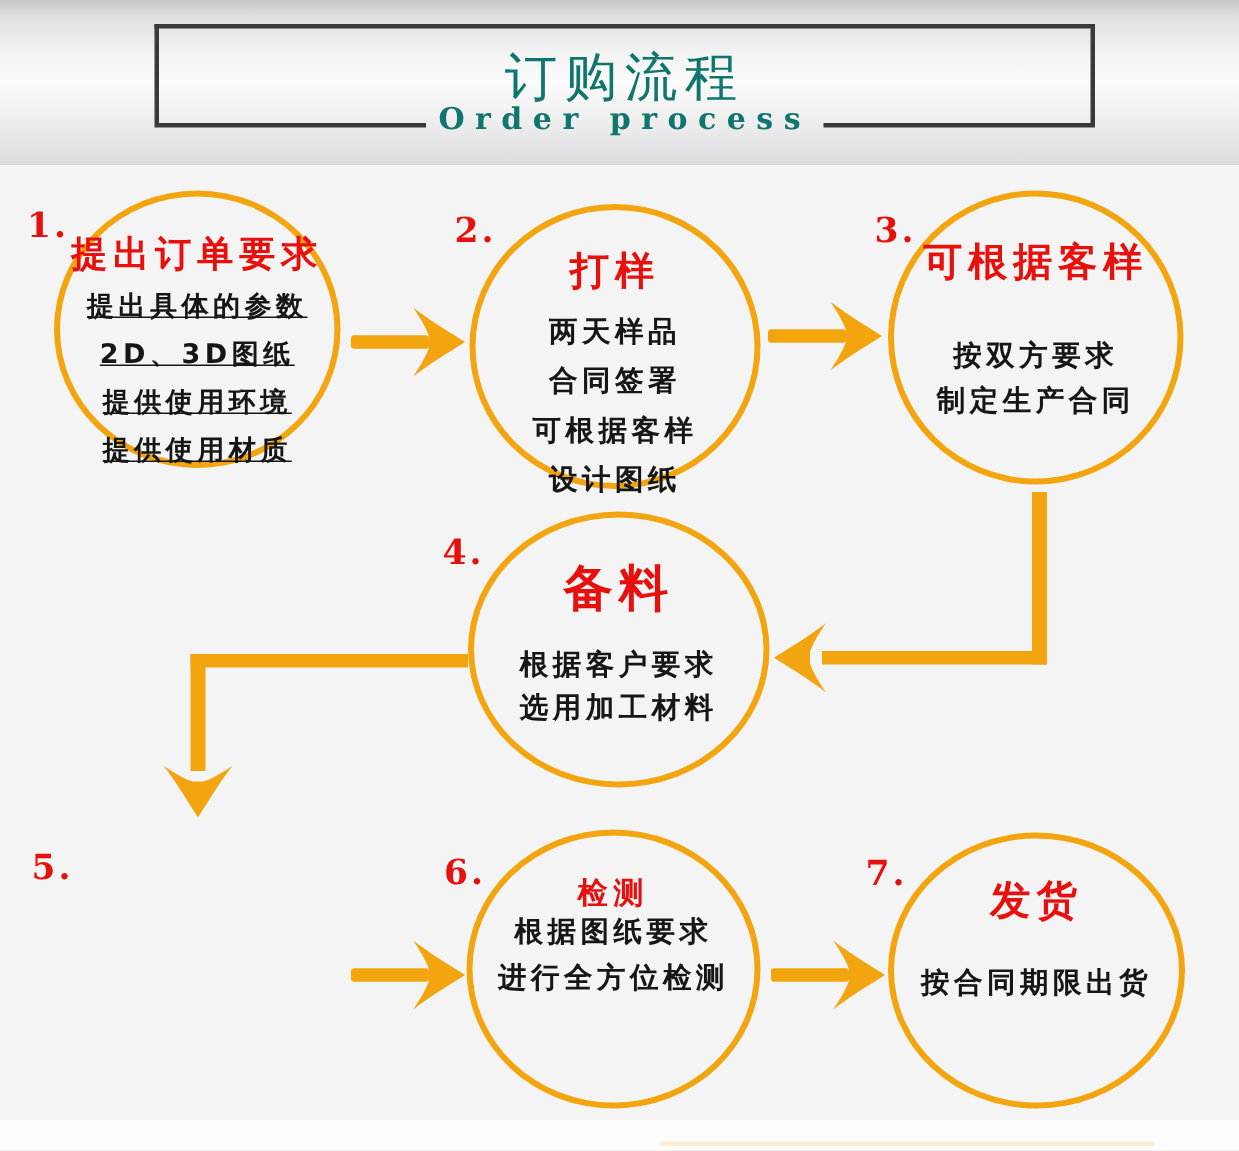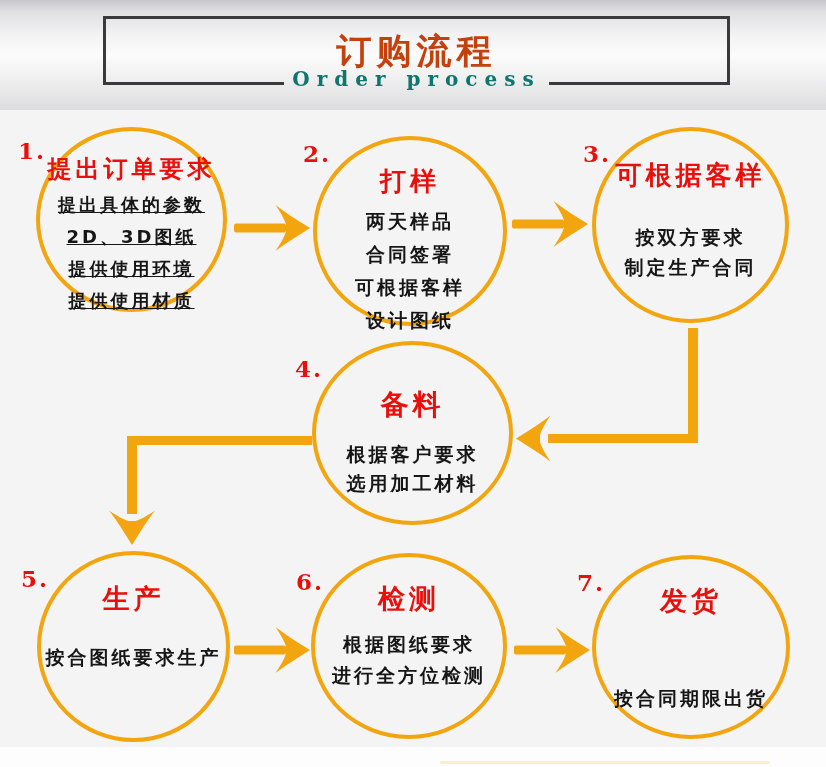--- a/index.html
+++ b/index.html
@@ -22,8 +22,8 @@
   .bb-right{left:443px;width:181px;}
   .header-title{
     position:absolute;left:0;top:9px;width:100%;text-align:center;
-    font-family:"DejaVu Serif",serif;font-weight:bold;font-size:35px;
-    letter-spacing:5px;color:#c2410c;
+    font-family:"DejaVu Serif",serif;font-weight:normal;font-size:35px;
+    letter-spacing:5px;color:#0f766e;
   }
   .header-sub{
     position:absolute;left:0;top:48px;width:100%;text-align:center;

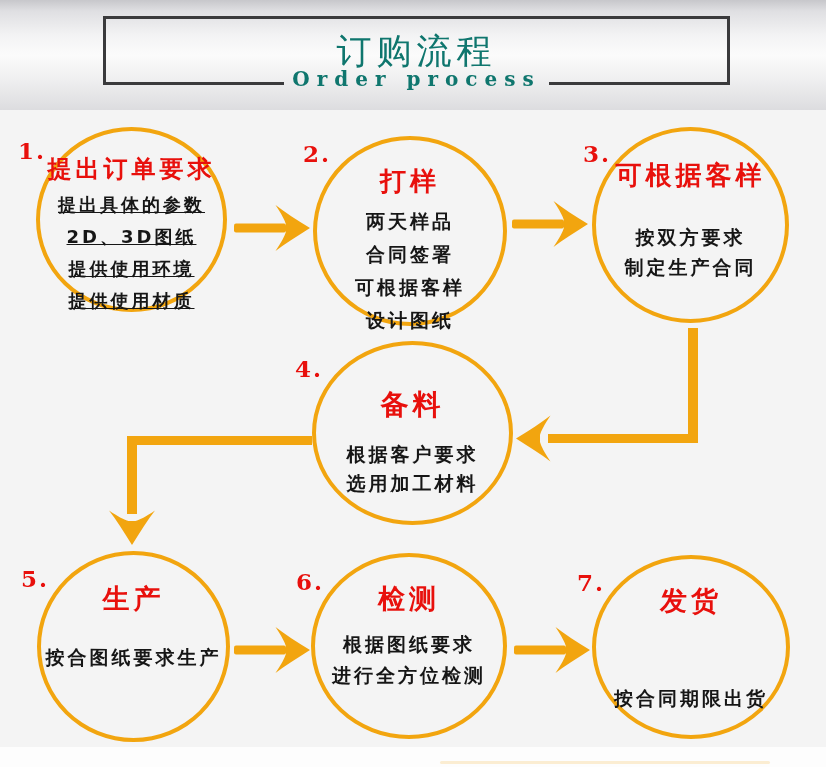--- a/index.html
+++ b/index.html
@@ -48,7 +48,7 @@
   .c2 .c-line{font-size:19px;line-height:33px;}
   .c3 .c-title{font-size:26px;margin-top:30px;margin-bottom:32px;}
   .c3 .c-line{font-size:19px;line-height:30px;}
-  .c4 .c-title{font-size:28px;margin-top:45px;margin-bottom:19px;}
+  .c4 .c-title{font-size:33px;margin-top:29px;margin-bottom:19px;}
   .c4 .c-line{font-size:19px;line-height:29px;}
   .c5 .c-title{font-size:27px;margin-top:29px;margin-bottom:29px;}
   .c5 .c-line{font-size:19px;line-height:28px;}

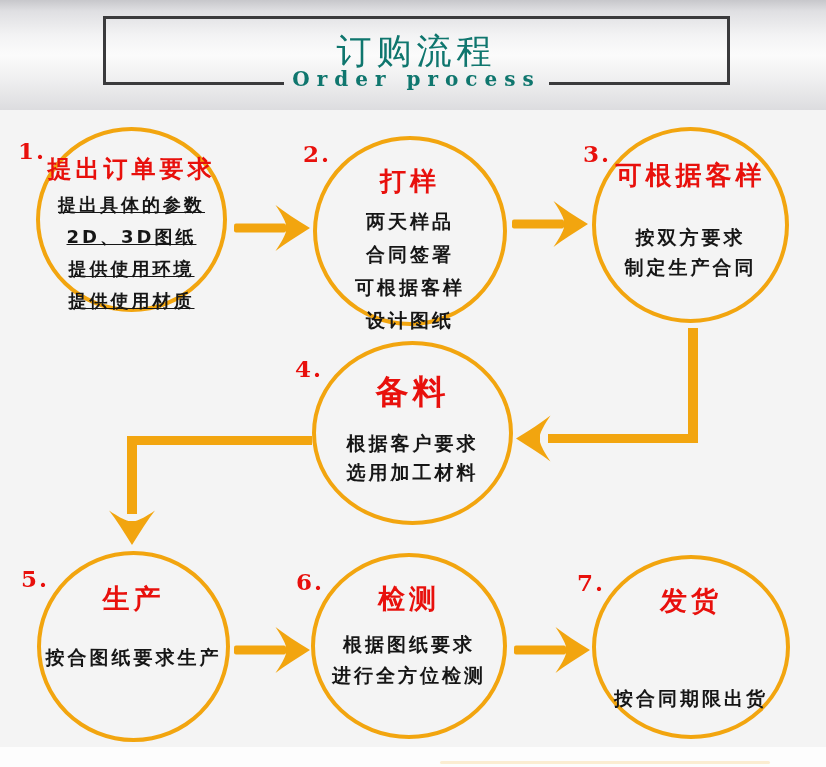--- a/index.html
+++ b/index.html
@@ -116,10 +116,6 @@
     <div class="c-line">选用加工材料</div>
   </div>
 
-  <div class="circle c5" style="left:37px;top:551px;width:193px;height:191px;">
-    <div class="c-title">生产</div>
-    <div class="c-line">按合图纸要求生产</div>
-  </div>
 
   <div class="circle c6" style="left:311px;top:553px;width:196px;height:186px;">
     <div class="c-title">检测</div>

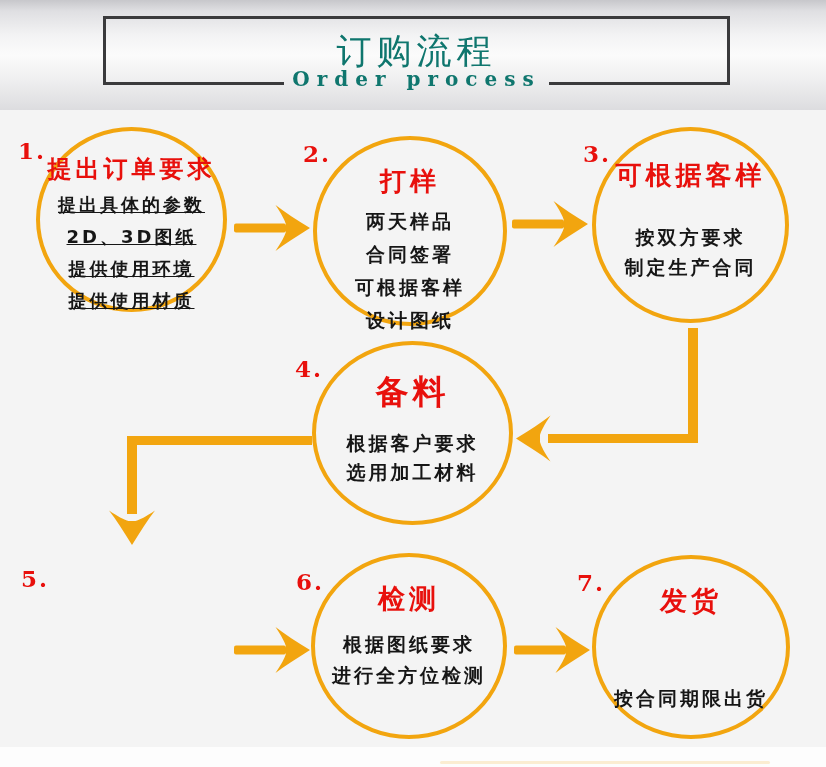--- a/index.html
+++ b/index.html
@@ -52,7 +52,7 @@
   .c4 .c-line{font-size:19px;line-height:29px;}
   .c5 .c-title{font-size:27px;margin-top:29px;margin-bottom:29px;}
   .c5 .c-line{font-size:19px;line-height:28px;}
-  .c6 .c-title{font-size:27px;margin-top:27px;margin-bottom:15px;}
+  .c6 .c-title{font-size:20px;margin-top:27px;}
   .c6 .c-line{font-size:19px;line-height:31px;}
   .c7 .c-title{font-size:27px;margin-top:27px;margin-bottom:25px;}
   .c7 .c-line{font-size:19px;line-height:28px;}

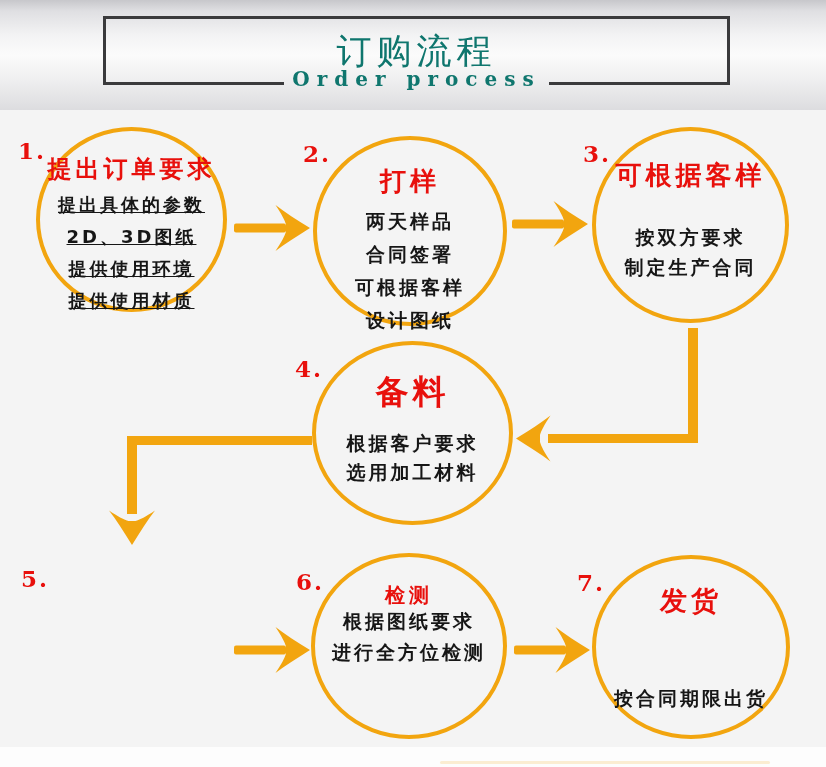--- a/index.html
+++ b/index.html
@@ -123,7 +123,7 @@
     <div class="c-line">进行全方位检测</div>
   </div>
 
-  <div class="circle c7" style="left:592px;top:555px;width:198px;height:184px;gap:43px;">
+  <div class="circle c7" style="left:592px;top:555px;width:198px;height:184px;">
     <div class="c-title">发货</div>
     <div class="c-line">按合同期限出货</div>
   </div>

